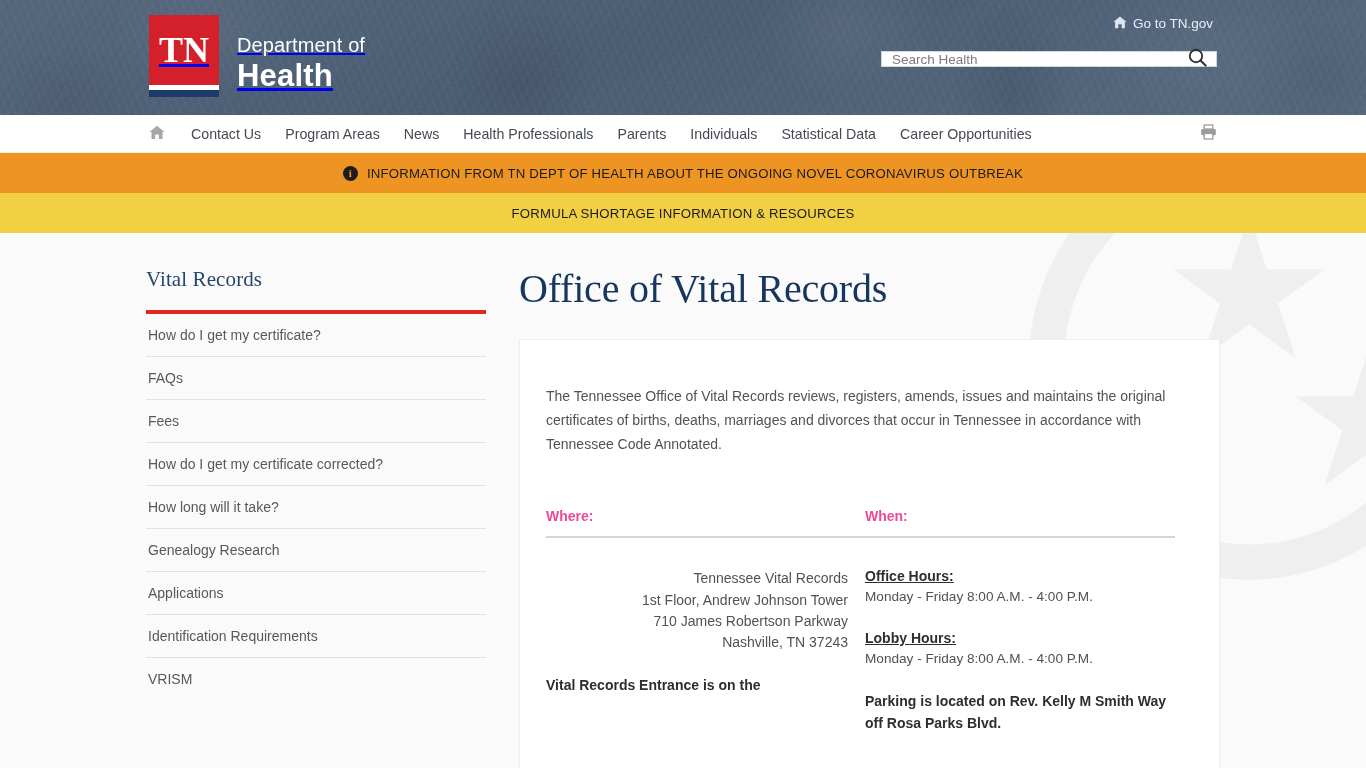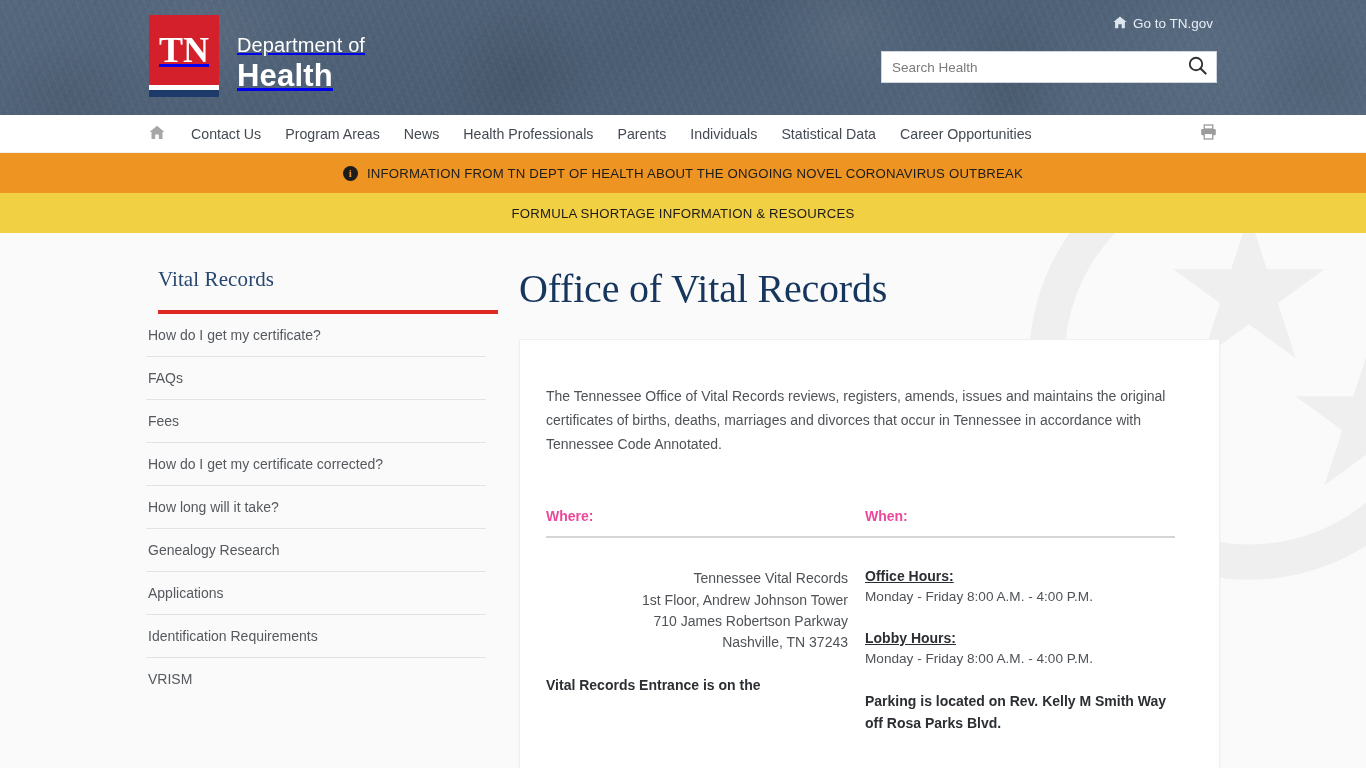--- a/index.html
+++ b/index.html
@@ -127,7 +127,7 @@
     left: 881px;
     top: 51px;
     width: 336px;
-    height: 32px;
+    height: 16px;
     background: #ffffff;
     border: 1px solid #d0d6de;
     display: flex;

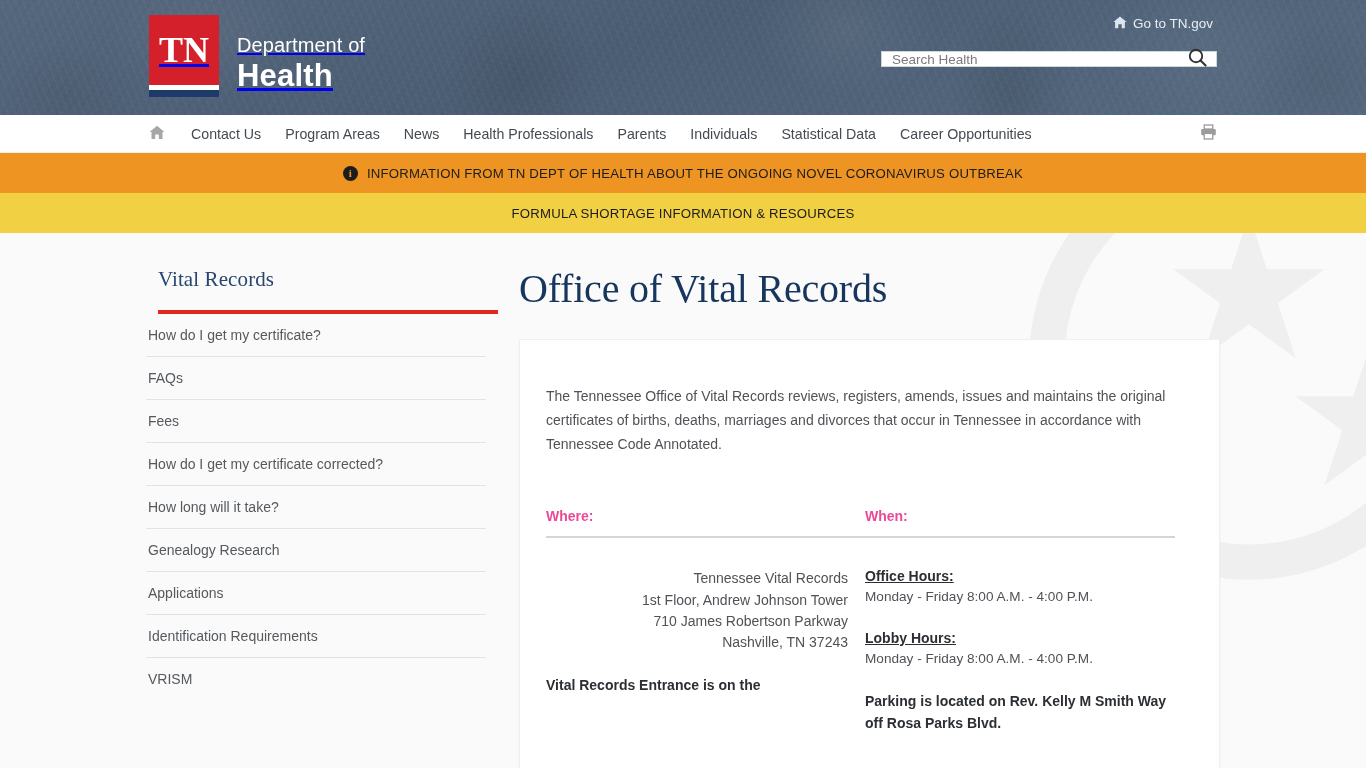--- a/index.html
+++ b/index.html
@@ -265,7 +265,6 @@
     padding-bottom: 18px;
     border-bottom: 4px solid #e0281f;
     width: 340px;
-    margin-left: 12px;
   }
   .sidebar-list { list-style: none; width: 340px; }
   .sidebar-list li { border-bottom: 1px solid #e3e3e3; }

